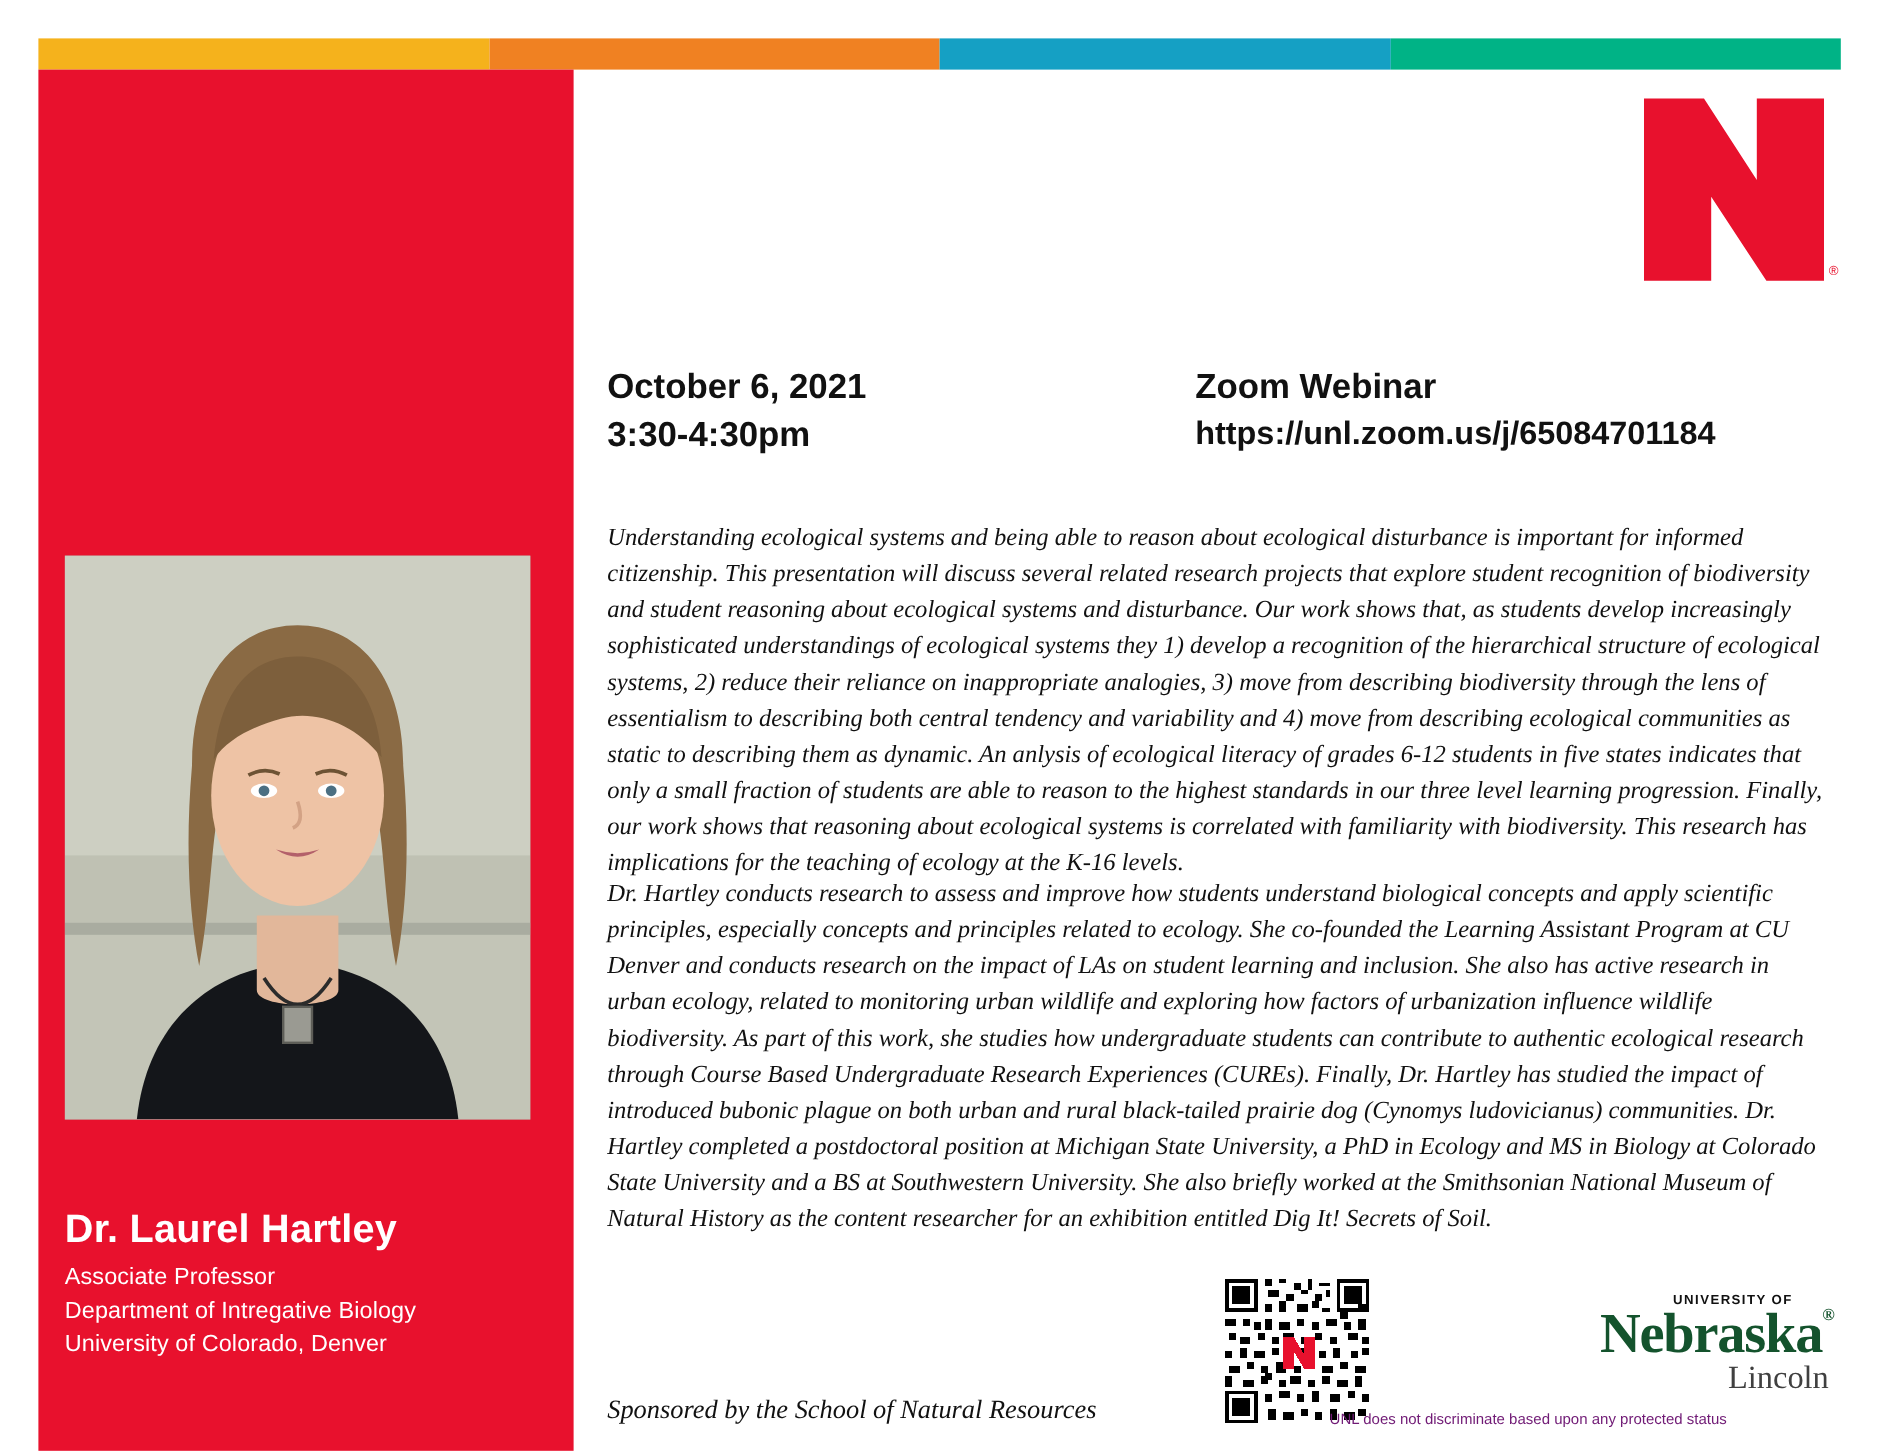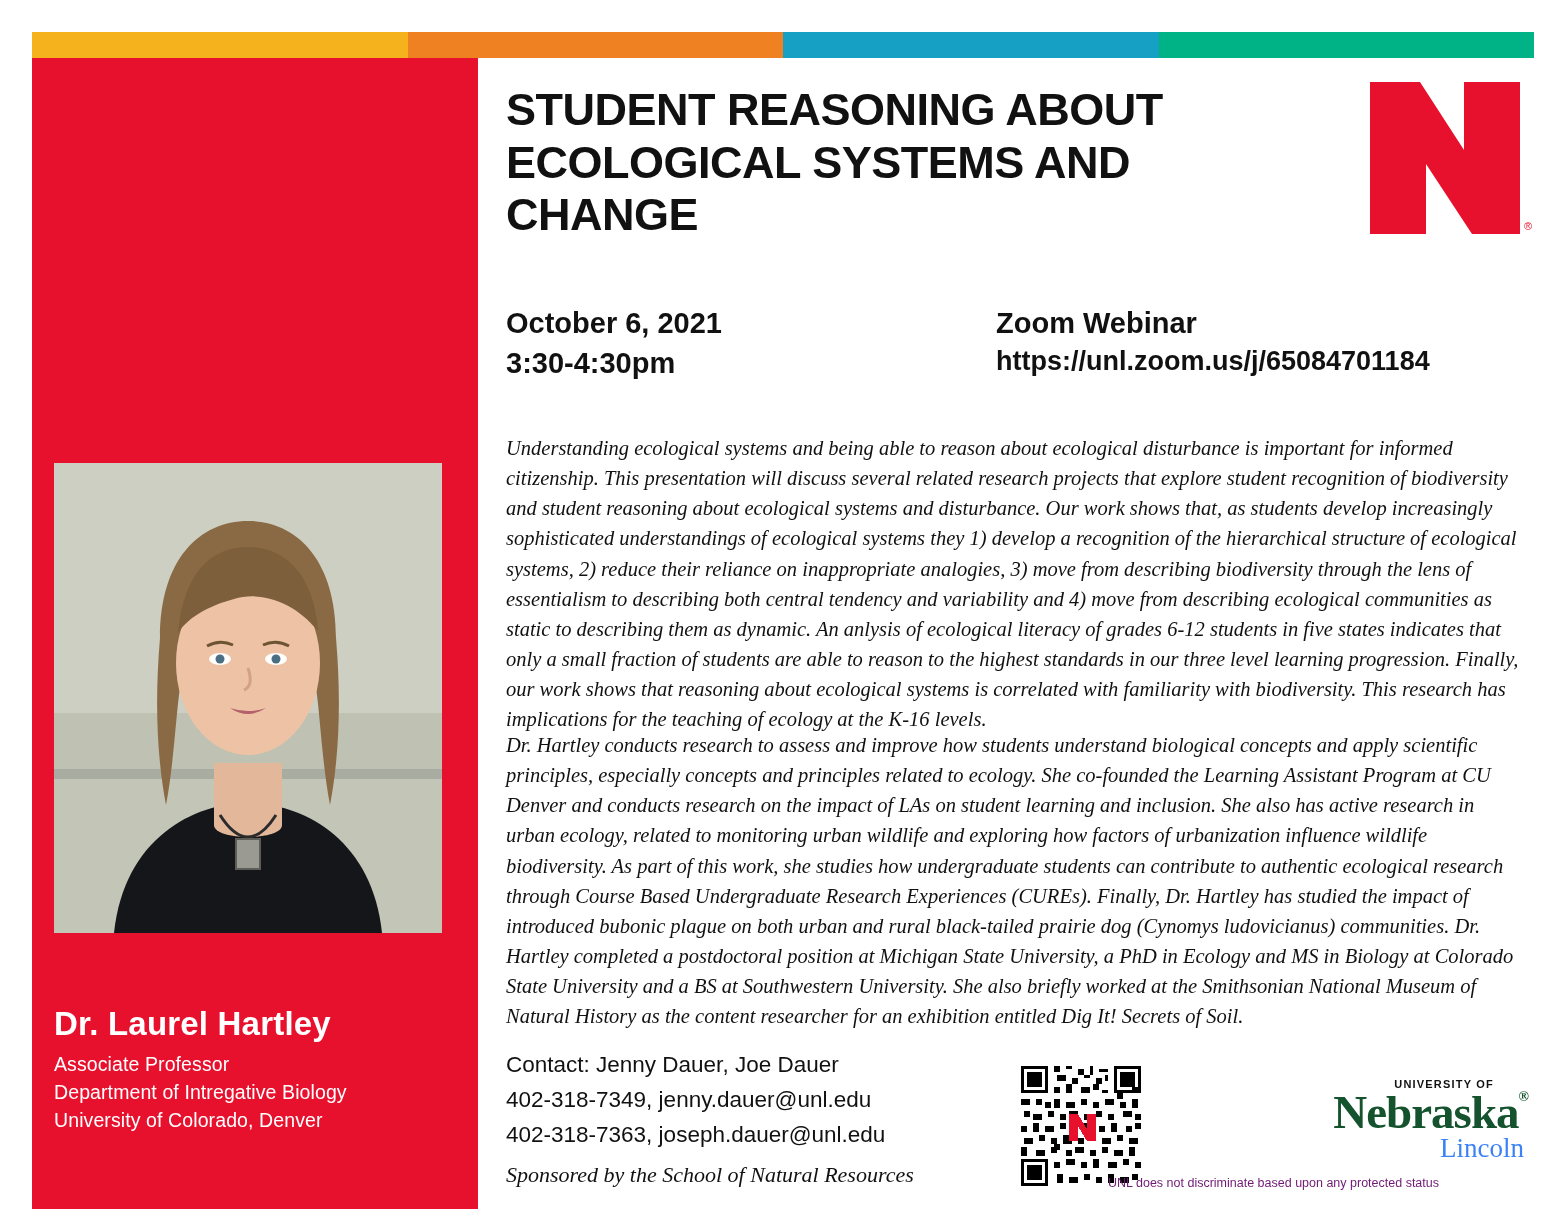--- a/index.html
+++ b/index.html
@@ -278,7 +278,6 @@
 
 <div class="content">
 
-  <div class="title">STUDENT REASONING ABOUT ECOLOGICAL SYSTEMS AND CHANGE</div>
 
   <div class="n-logo">
     <svg width="170" height="160" viewBox="0 0 170 160">

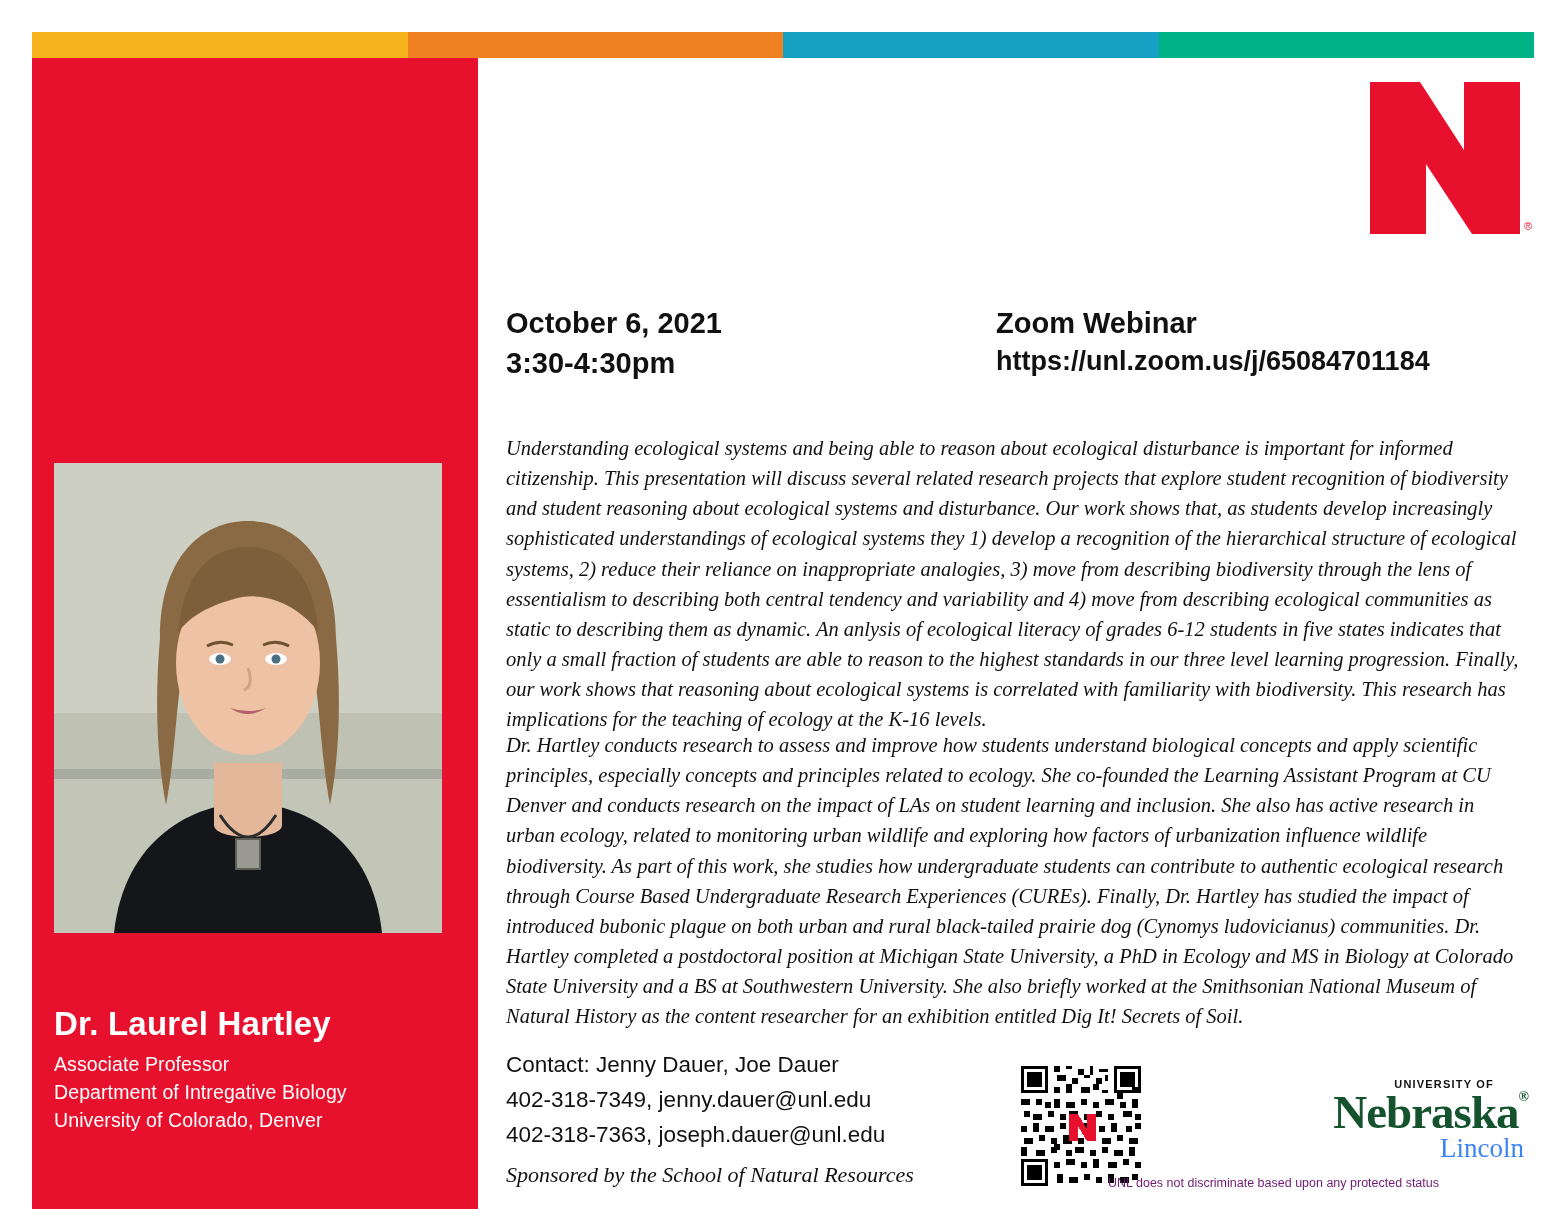--- a/index.html
+++ b/index.html
@@ -301,11 +301,6 @@
 
   <div class="bio">Dr. Hartley conducts research to assess and improve how students understand biological concepts and apply scientific principles, especially concepts and principles related to ecology. She co-founded the Learning Assistant Program at CU Denver and conducts research on the impact of LAs on student learning and inclusion. She also has active research in urban ecology, related to monitoring urban wildlife and exploring how factors of urbanization influence wildlife biodiversity. As part of this work, she studies how undergraduate students can contribute to authentic ecological research through Course Based Undergraduate Research Experiences (CUREs). Finally, Dr. Hartley has studied the impact of introduced bubonic plague on both urban and rural black-tailed prairie dog (Cynomys ludovicianus) communities. Dr. Hartley completed a postdoctoral position at Michigan State University, a PhD in Ecology and MS in Biology at Colorado State University and a BS at Southwestern University. She also briefly worked at the Smithsonian National Museum of Natural History as the content researcher for an exhibition entitled Dig It! Secrets of Soil.</div>
 
-  <div class="contact">
-    <div>Contact: Jenny Dauer, Joe Dauer</div>
-    <div>402-318-7349, jenny.dauer@unl.edu</div>
-    <div>402-318-7363, joseph.dauer@unl.edu</div>
-  </div>
 
   <div class="sponsor">Sponsored by the School of Natural Resources</div>
 

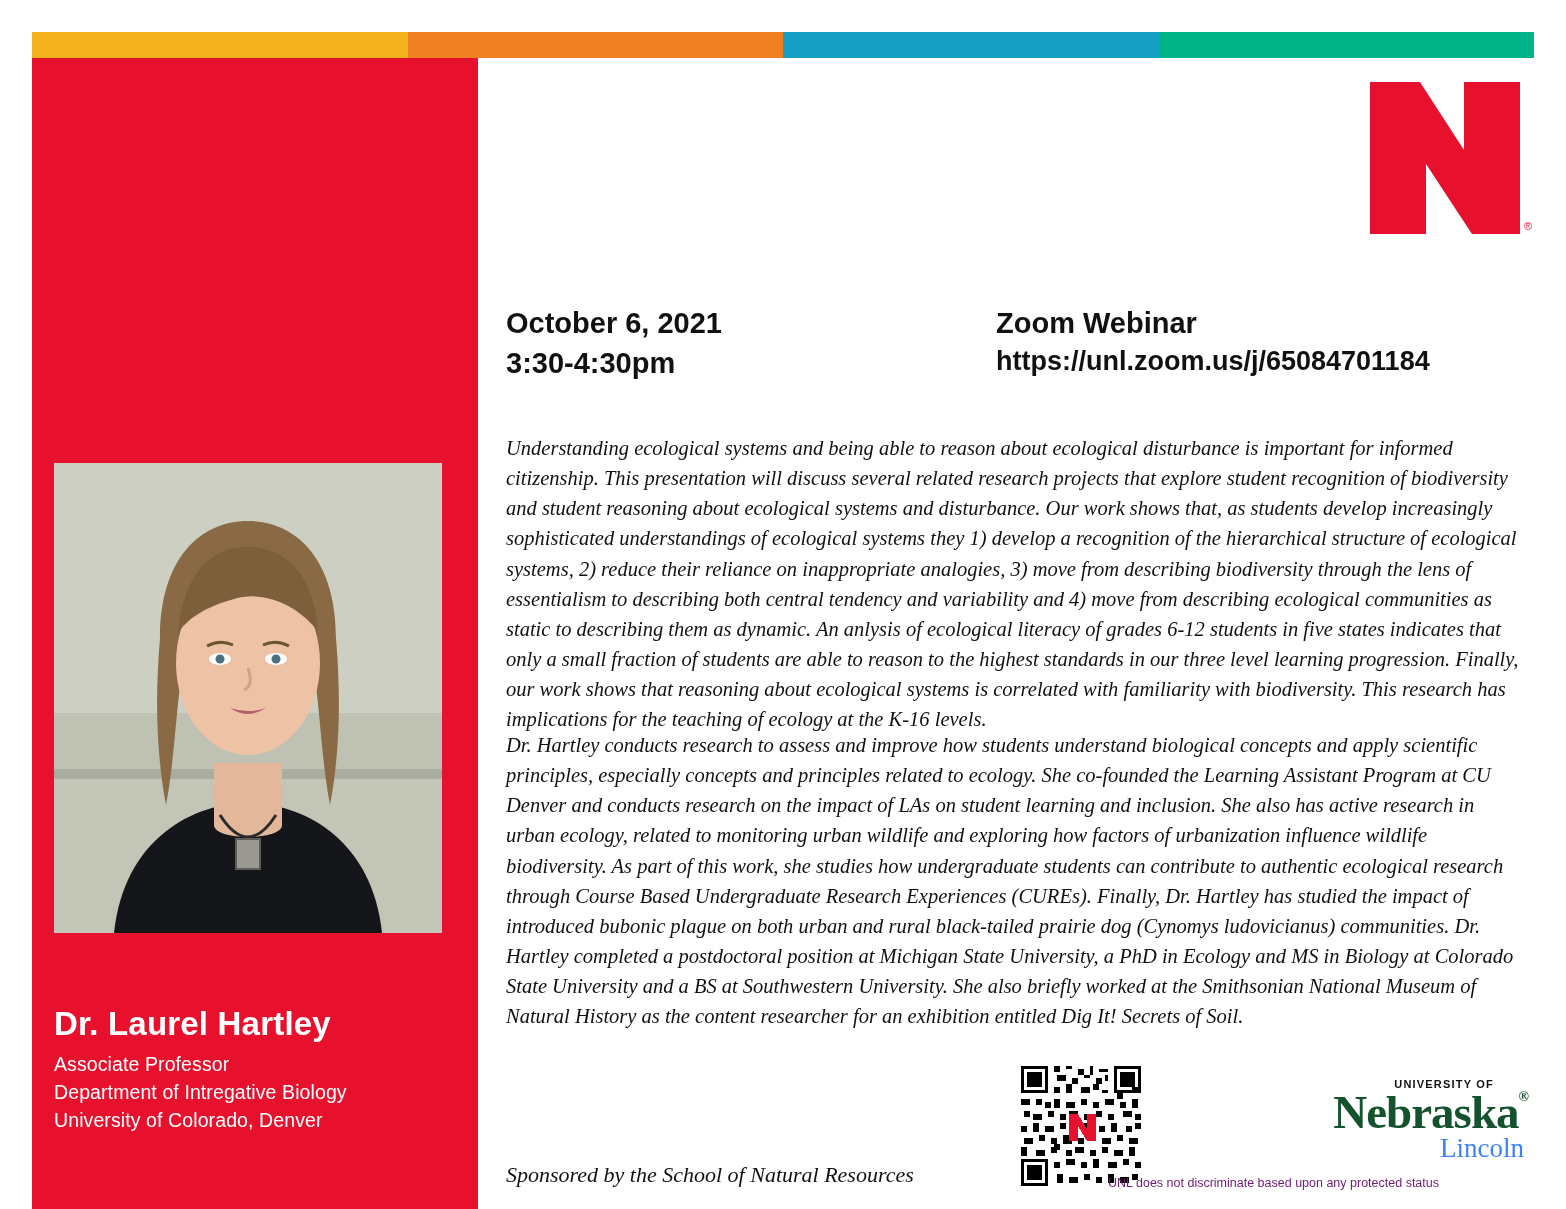--- a/index.html
+++ b/index.html
@@ -210,7 +210,7 @@
   .wm-sub {
     font-family: "Liberation Serif", serif;
     font-size: 27px;
-    color: #3b82f6;
+    color: #404040;
     padding-right: 4px;
     margin-top: -2px;
   }

